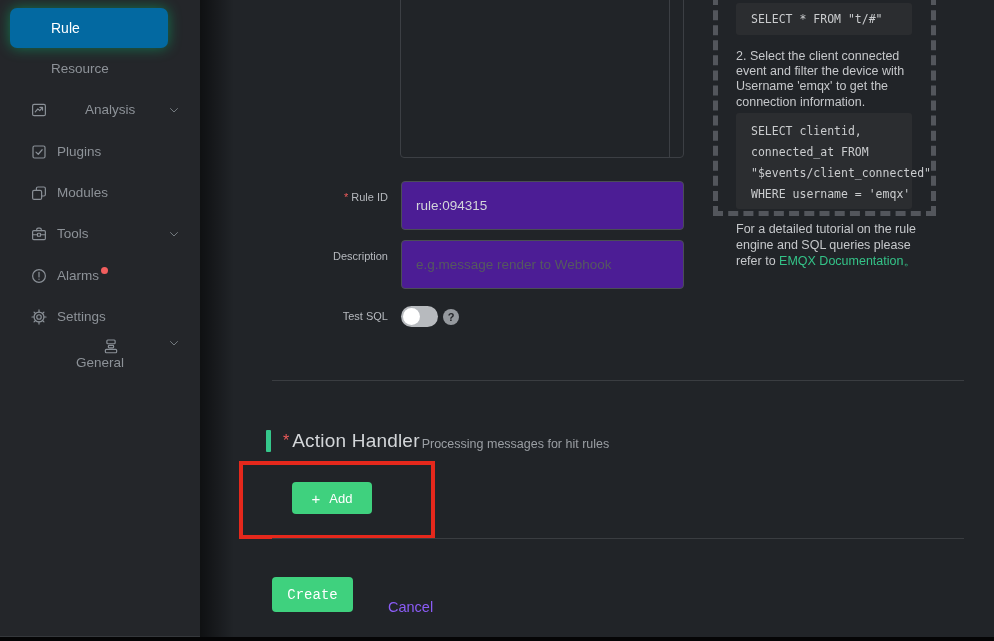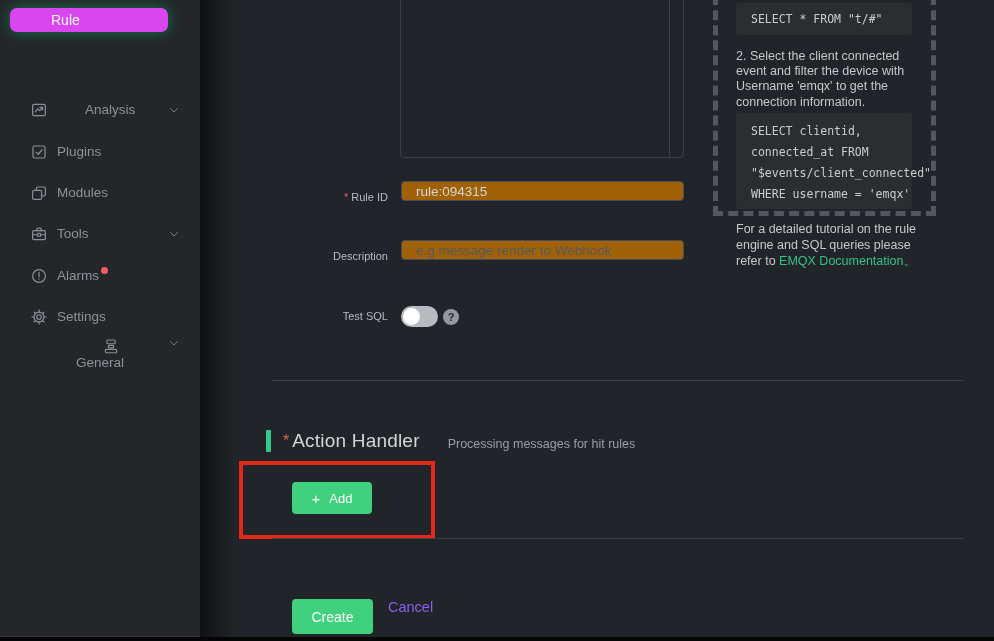--- a/index.html
+++ b/index.html
@@ -14,8 +14,8 @@
   #sidebar { position:absolute; left:0; top:0; width:200px; height:637px; background:#24262a; border-bottom:1px solid #35383c; }
   .side-shadow { position:absolute; left:200px; top:0; width:34px; height:641px;
     background:linear-gradient(to right, rgba(0,0,0,.55), rgba(0,0,0,0)); pointer-events:none; }
-  .rule-btn { position:absolute; left:10px; top:8px; width:158px; height:24px;
-    background:#d946ef; border-radius:7px; color:#fff; font-size:14px;
+  .rule-btn { position:absolute; left:10px; top:8px; width:158px; height:40px;
+    background:#0369a1; border-radius:7px; color:#fff; font-size:14px;
     display:flex; align-items:center; padding-left:41px; cursor:pointer;
     box-shadow:0 0 14px rgba(0,214,125,.45); }
   .side-item { position:absolute; left:0; width:200px; height:41px;

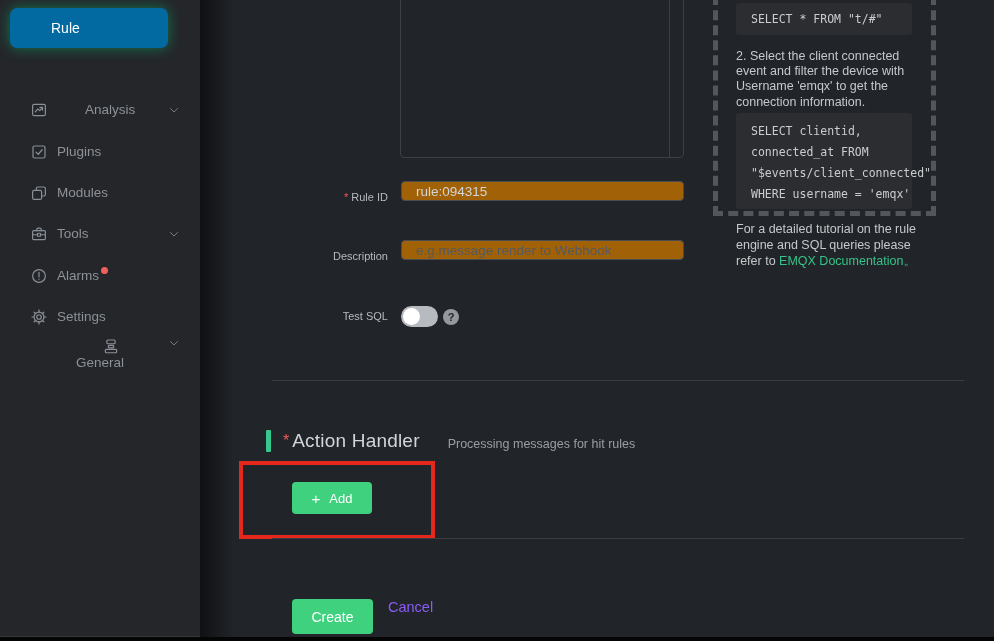--- a/index.html
+++ b/index.html
@@ -89,6 +89,9 @@
       <span>Rule</span>
     </div>
 
+    <div class="side-item sub" style="top:48px;">
+      <span>Resource</span>
+    </div>
 
     <div class="side-item" style="top:89px;gap:28px;">
       <span class="ico">

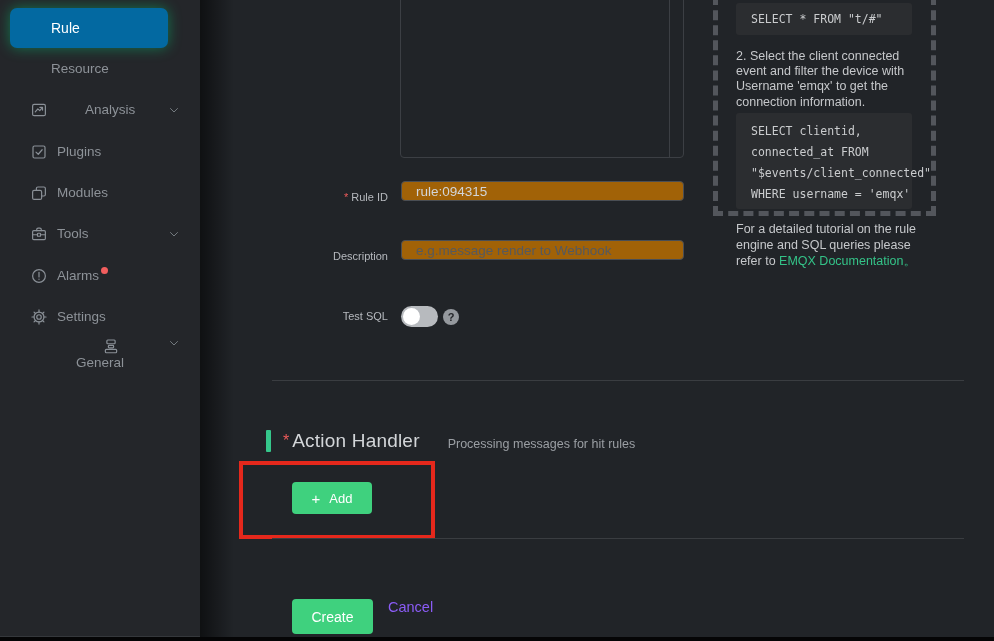--- a/index.html
+++ b/index.html
@@ -36,8 +36,8 @@
   .form-label { position:absolute; left:240px; width:148px; text-align:right;
     font-size:11px; color:#b6b9be; }
   .req-star { color:#ee5b5b; margin-right:3px; }
-  .text-input { position:absolute; left:401px; width:283px; height:20px;
-    background:#a16207; border:1px solid #4a4e54; border-radius:4px;
+  .text-input { position:absolute; left:401px; width:283px; height:49px;
+    background:#4c1d95; border:1px solid #4a4e54; border-radius:4px;
     color:#d2d5d9; font-size:13.5px; padding:0 14px; outline:none;
     font-family:"Liberation Sans","DejaVu Sans",sans-serif; }
   .text-input::placeholder { color:#55595f; }

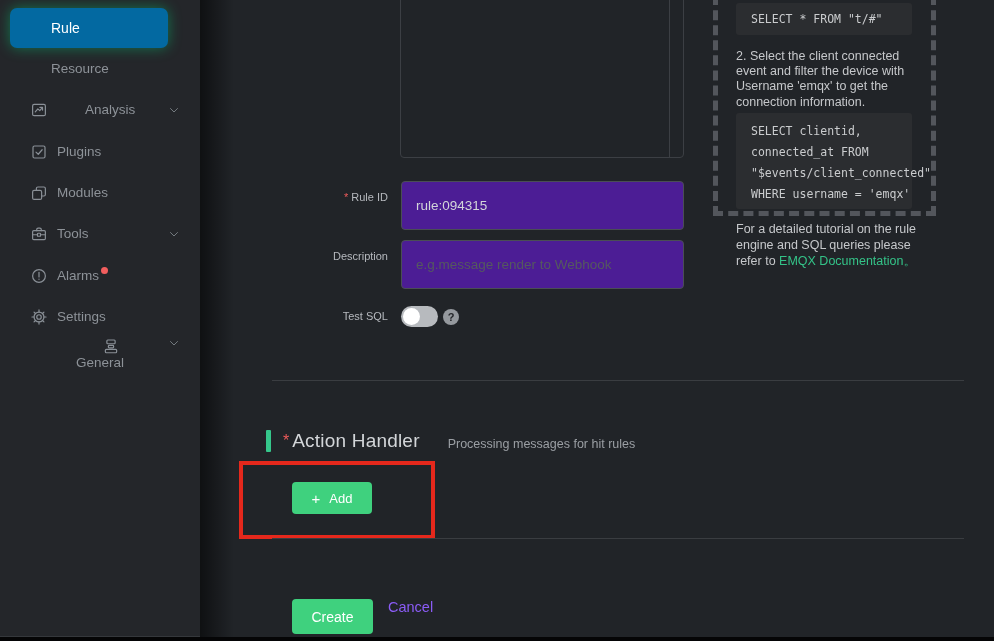--- a/index.html
+++ b/index.html
@@ -52,7 +52,7 @@
   .section-head { position:absolute; left:266px; top:428px; height:26px; display:flex; align-items:center; }
   .section-bar { width:5px; height:22px; border-radius:1px; background:#35c78b; margin-right:12px; }
   .section-title { font-size:19px; color:#d3d6d9; letter-spacing:.2px; }
-  .section-sub { font-size:12.5px; color:#9b9fa4; margin-left:28px; padding-top:5px; }
+  .section-sub { font-size:12.5px; color:#9b9fa4; margin-left:2px; padding-top:5px; }
   .annotation-rect { position:absolute; left:239px; top:461px; width:196px; height:78px;
     border:4px solid #e5281c; pointer-events:none; }
   .add-btn { position:absolute; left:292px; top:482px; width:80px; height:32px;

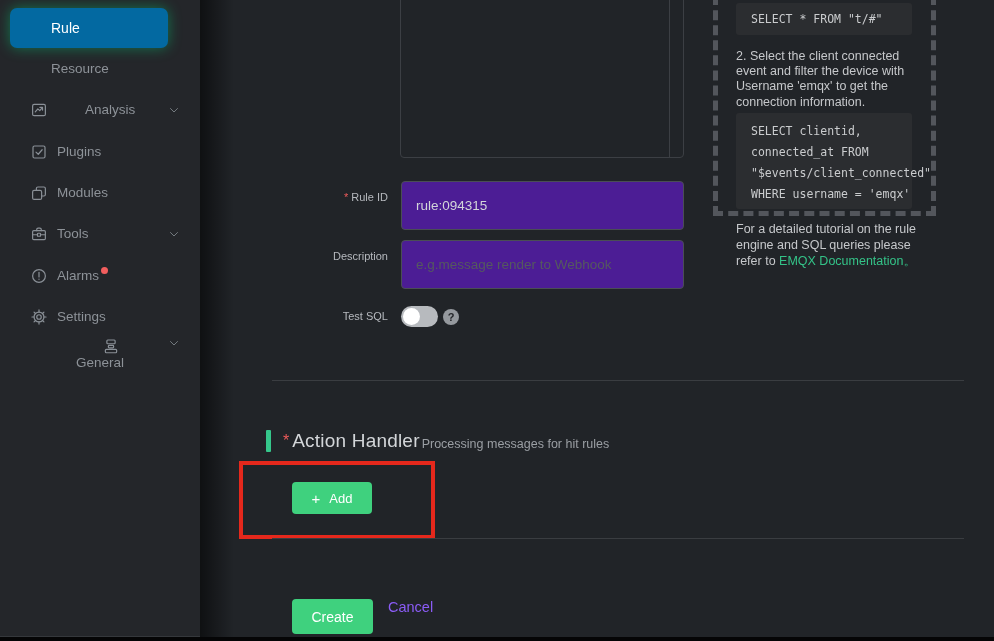--- a/index.html
+++ b/index.html
@@ -60,9 +60,9 @@
     display:flex; align-items:center; justify-content:center; gap:9px; cursor:pointer;
     font-family:"Liberation Sans","DejaVu Sans",sans-serif; }
   .add-btn .plus { font-size:15px; font-weight:400; }
-  .create-btn { position:absolute; left:272px; top:599px; width:81px; height:35px;
+  .create-btn { position:absolute; left:272px; top:577px; width:81px; height:35px;
     background:#3fd17e; border:none; border-radius:4px; color:#fff; font-size:14px; cursor:pointer;
-    font-family:Liberation Sans, sans-serif;margin-left:20px; }
+    font-family:Liberation Mono, monospace; }
   .cancel-btn { position:absolute; left:388px; top:589px; height:35px; display:flex; align-items:center;
     background:none; border:none; color:#8b5cf6; font-size:14.5px; cursor:pointer;
     font-family:"Liberation Sans","DejaVu Sans",sans-serif; }

